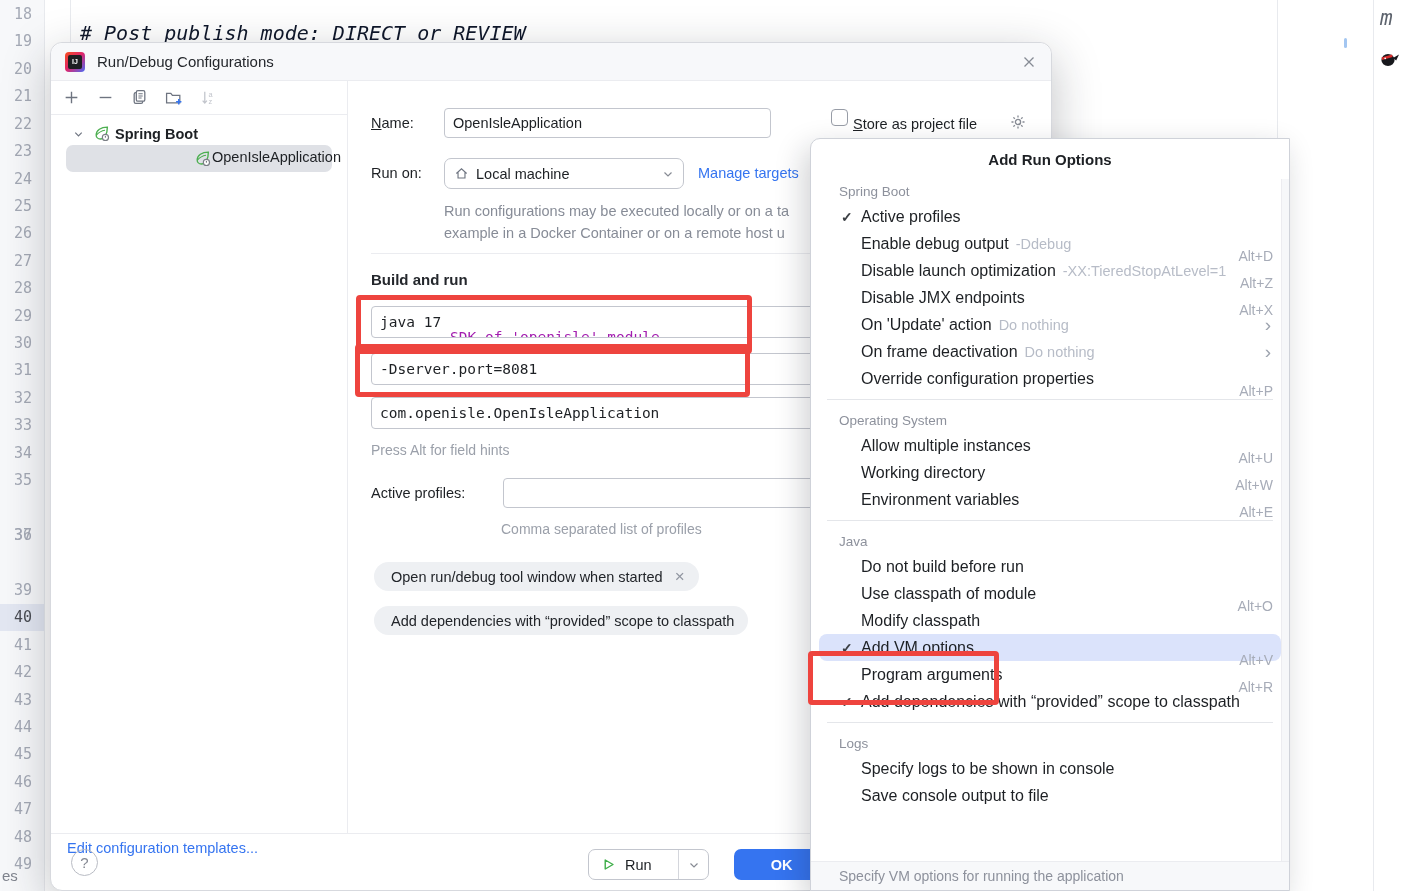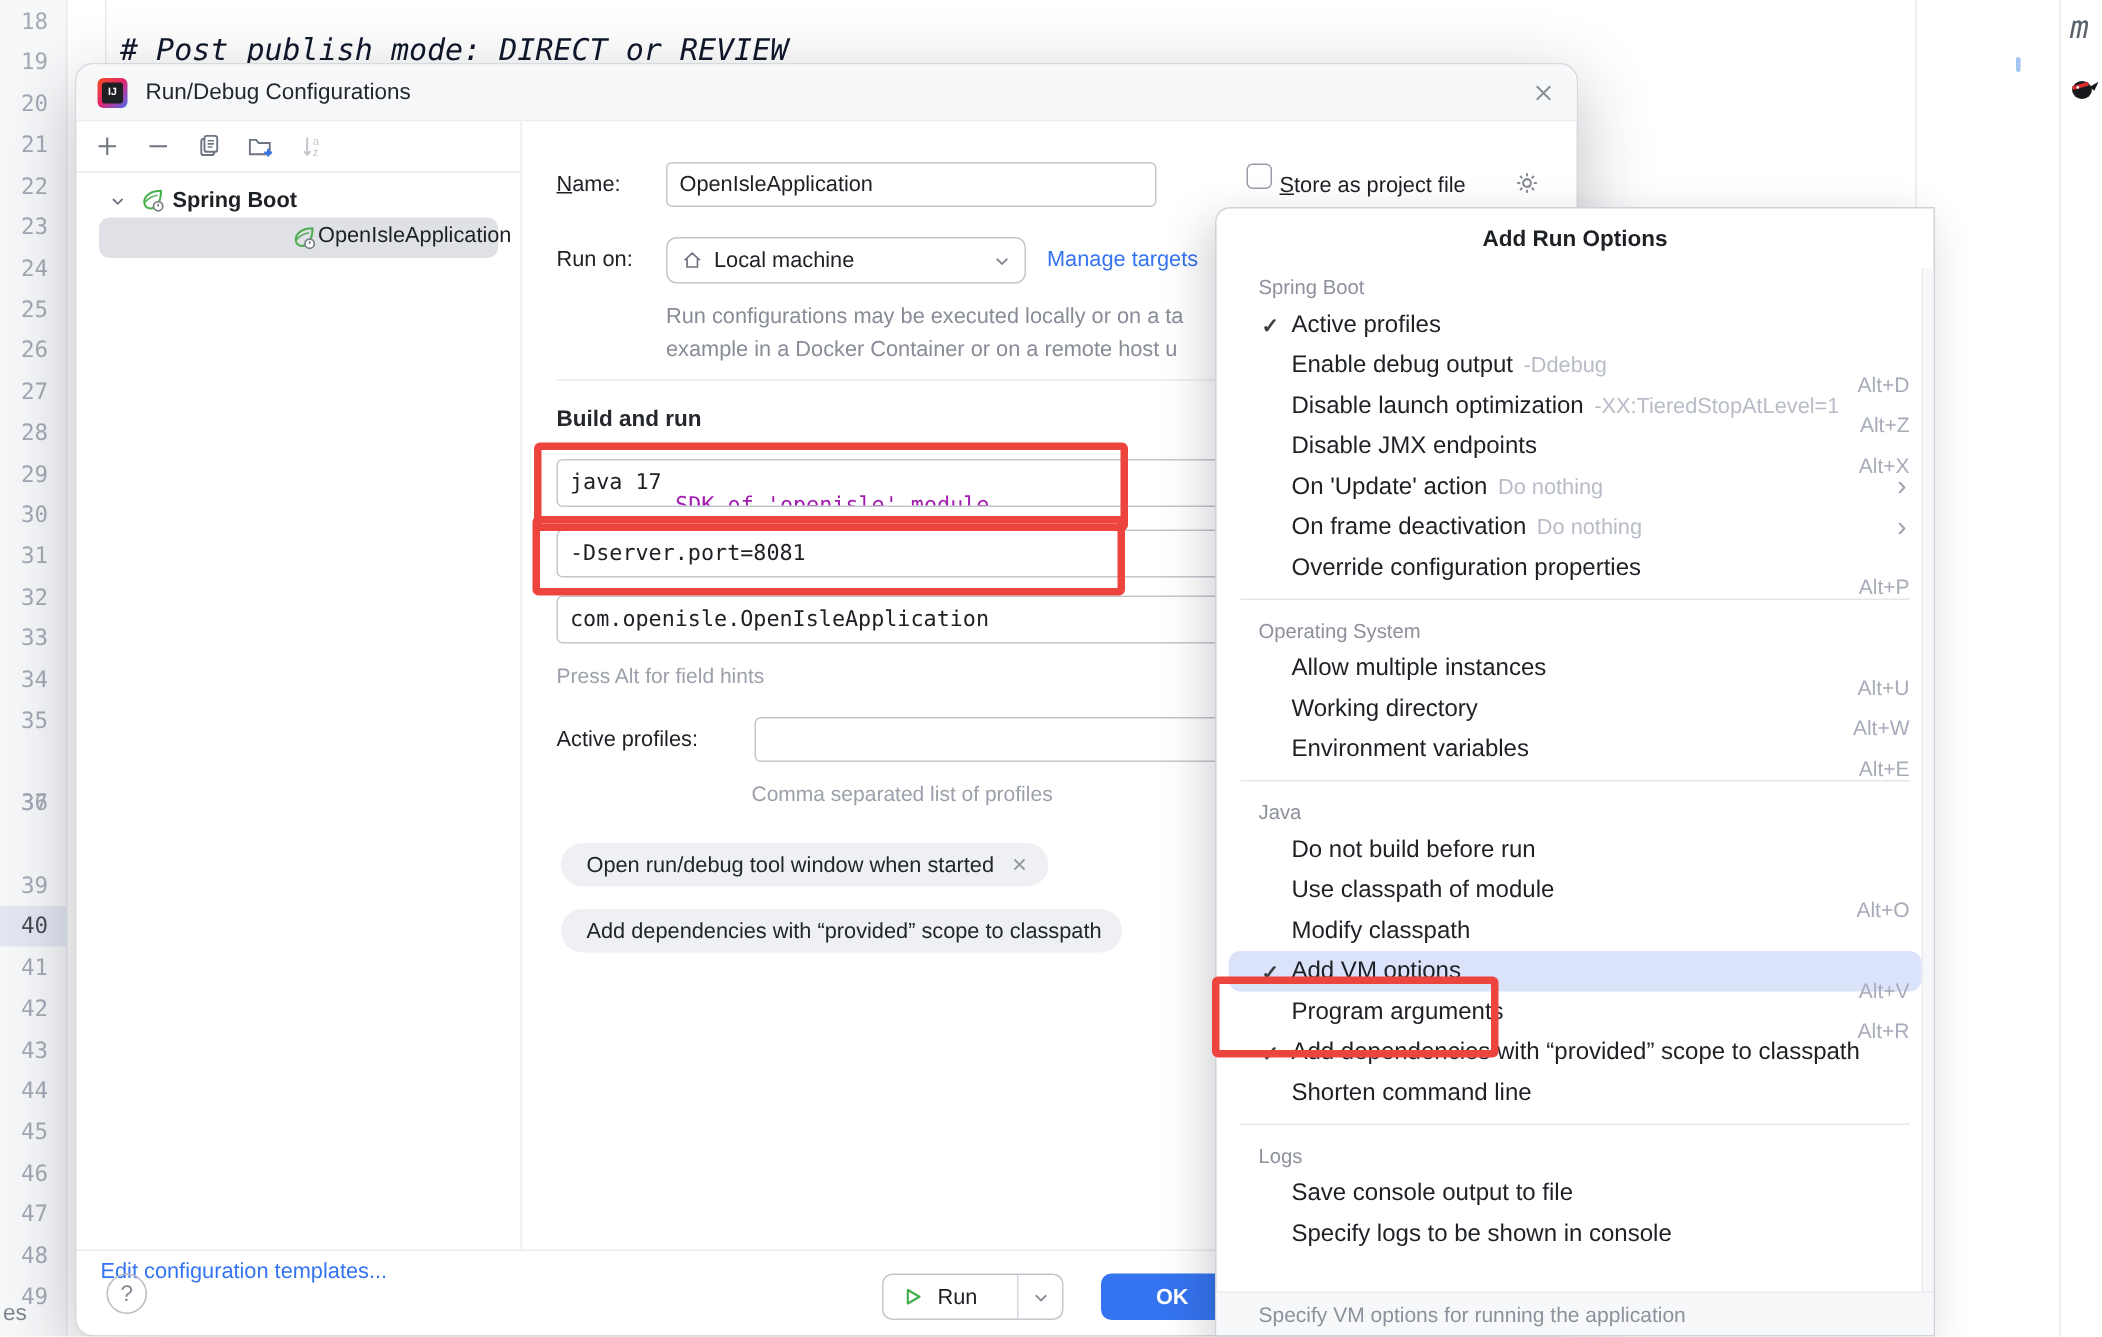--- a/index.html
+++ b/index.html
@@ -440,11 +440,6 @@
         <div class="lbl">Add dependencies with “provided” scope to classpath</div>
         <div class="spring"></div>
       </div>
-      <div class="mi">
-        <div class="chk"></div>
-        <div class="lbl">Shorten command line</div>
-        <div class="spring"></div>
-      </div>
       <div class="pp-sep"></div>
       <div class="pp-sec-h">Logs</div>
       <div class="mi">

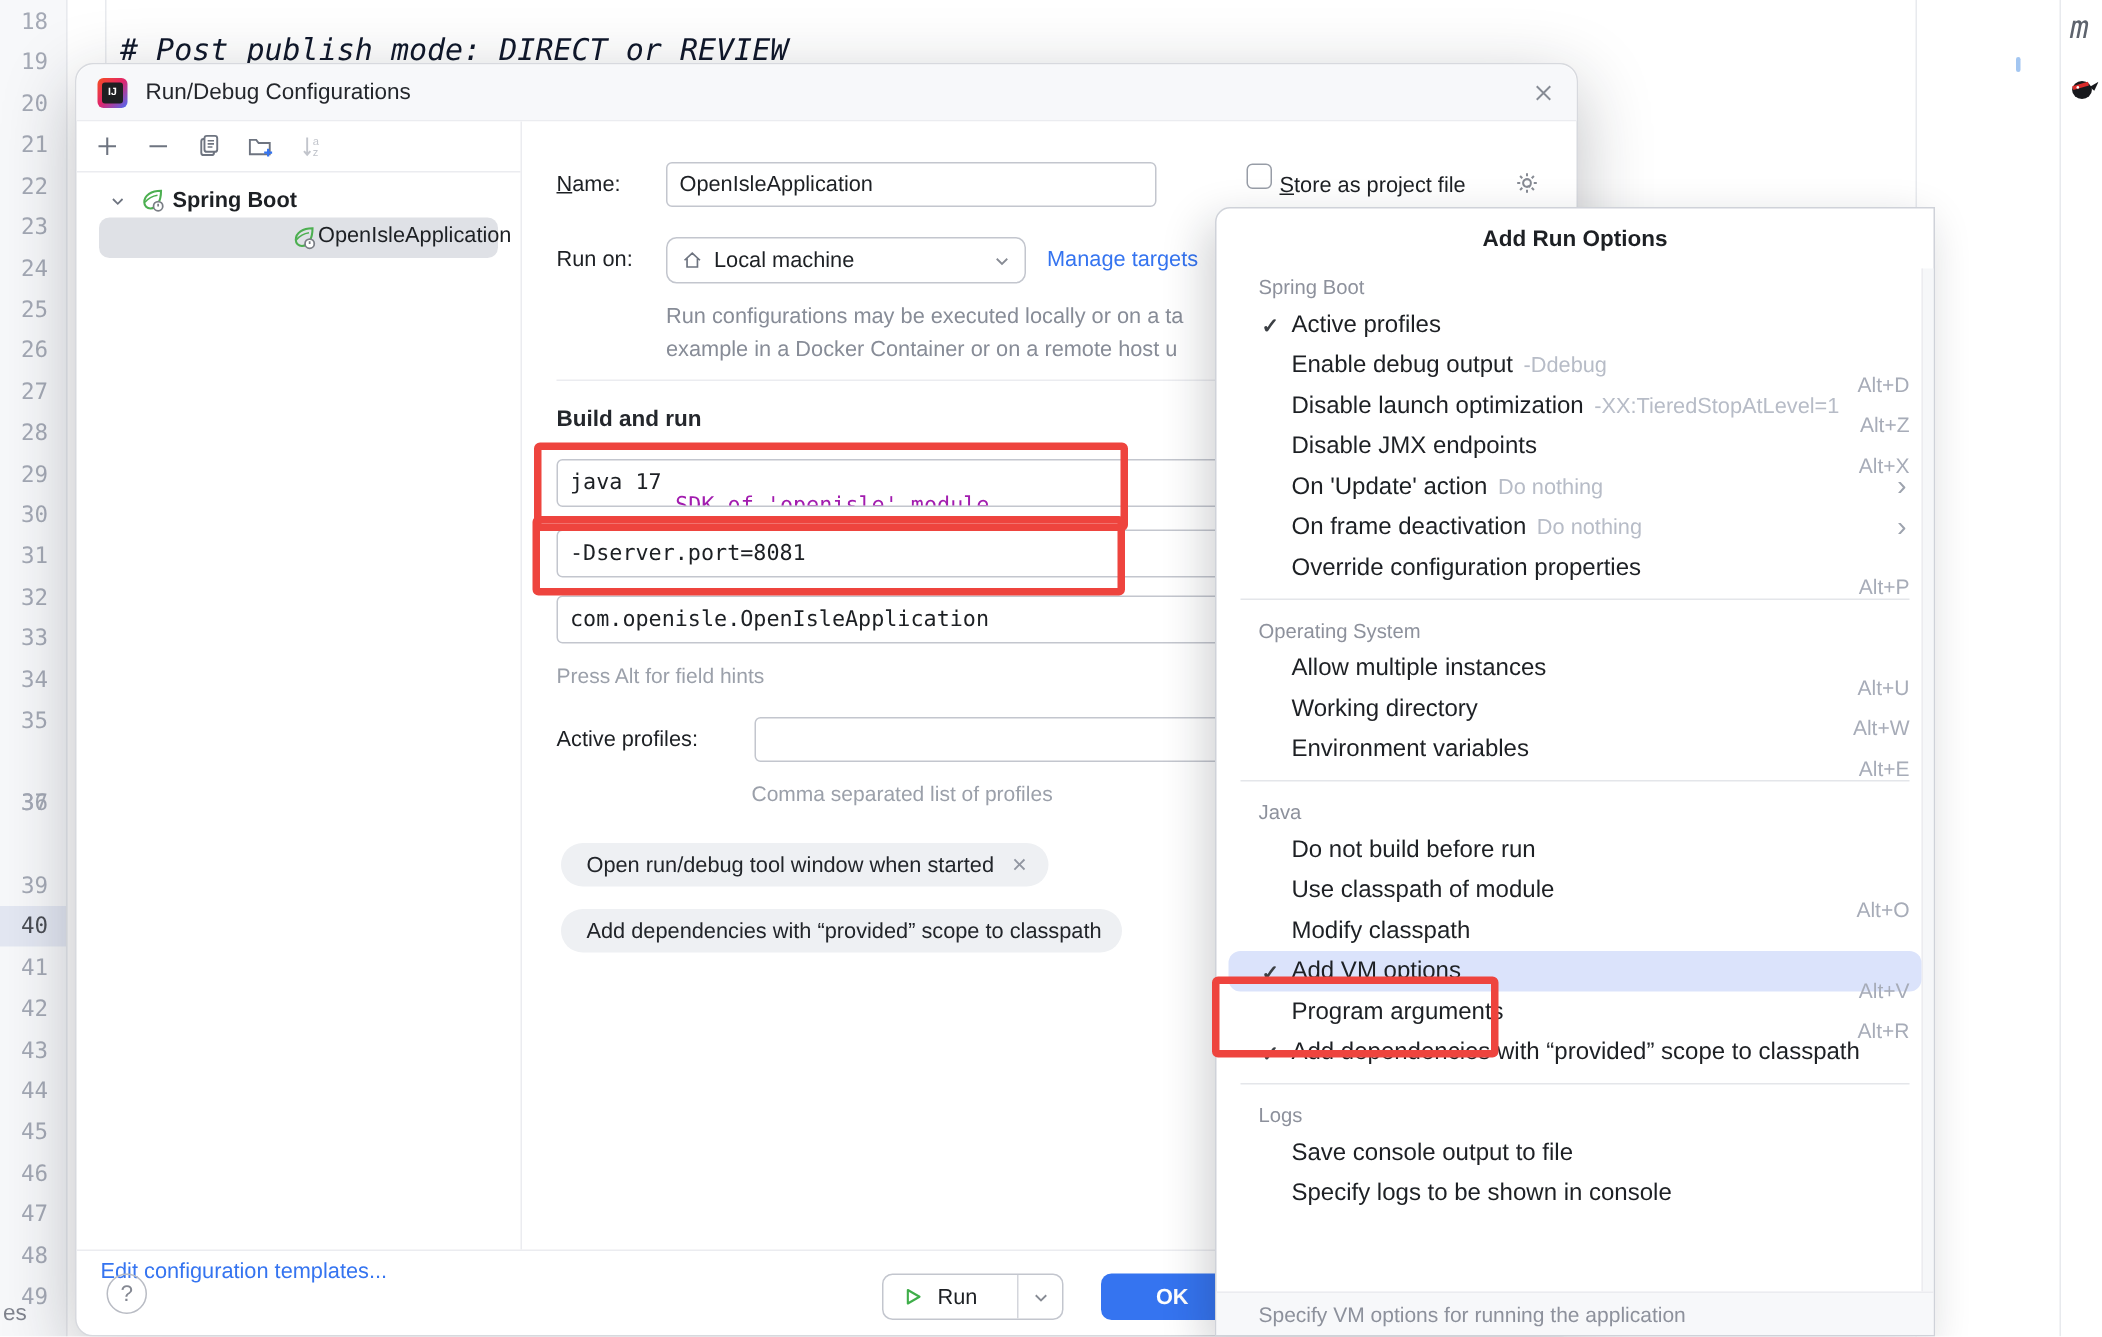--- a/index.html
+++ b/index.html
@@ -444,12 +444,12 @@
       <div class="pp-sec-h">Logs</div>
       <div class="mi">
         <div class="chk"></div>
+        <div class="lbl">Specify logs to be shown in console</div>
+        <div class="spring"></div>
+      </div>
+      <div class="mi">
+        <div class="chk"></div>
         <div class="lbl">Save console output to file</div>
-        <div class="spring"></div>
-      </div>
-      <div class="mi">
-        <div class="chk"></div>
-        <div class="lbl">Specify logs to be shown in console</div>
         <div class="spring"></div>
       </div>
     </div>

